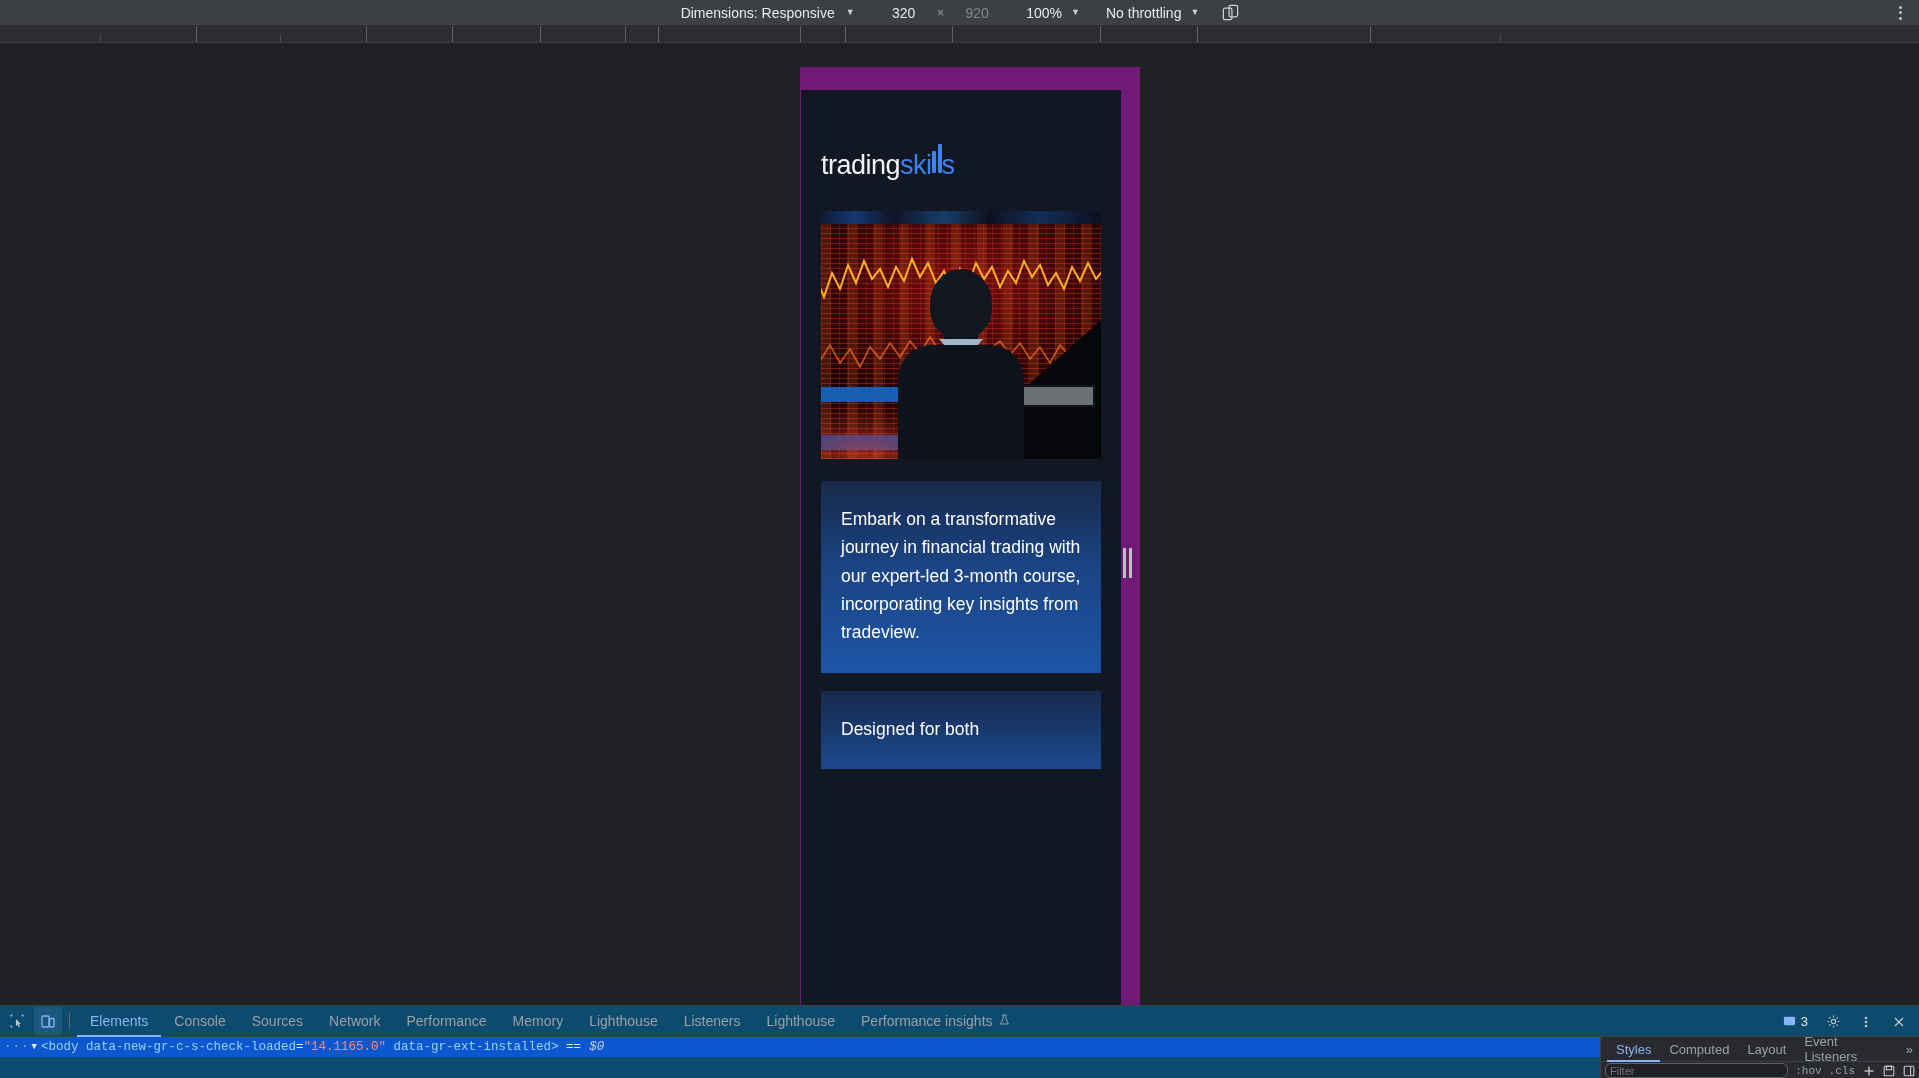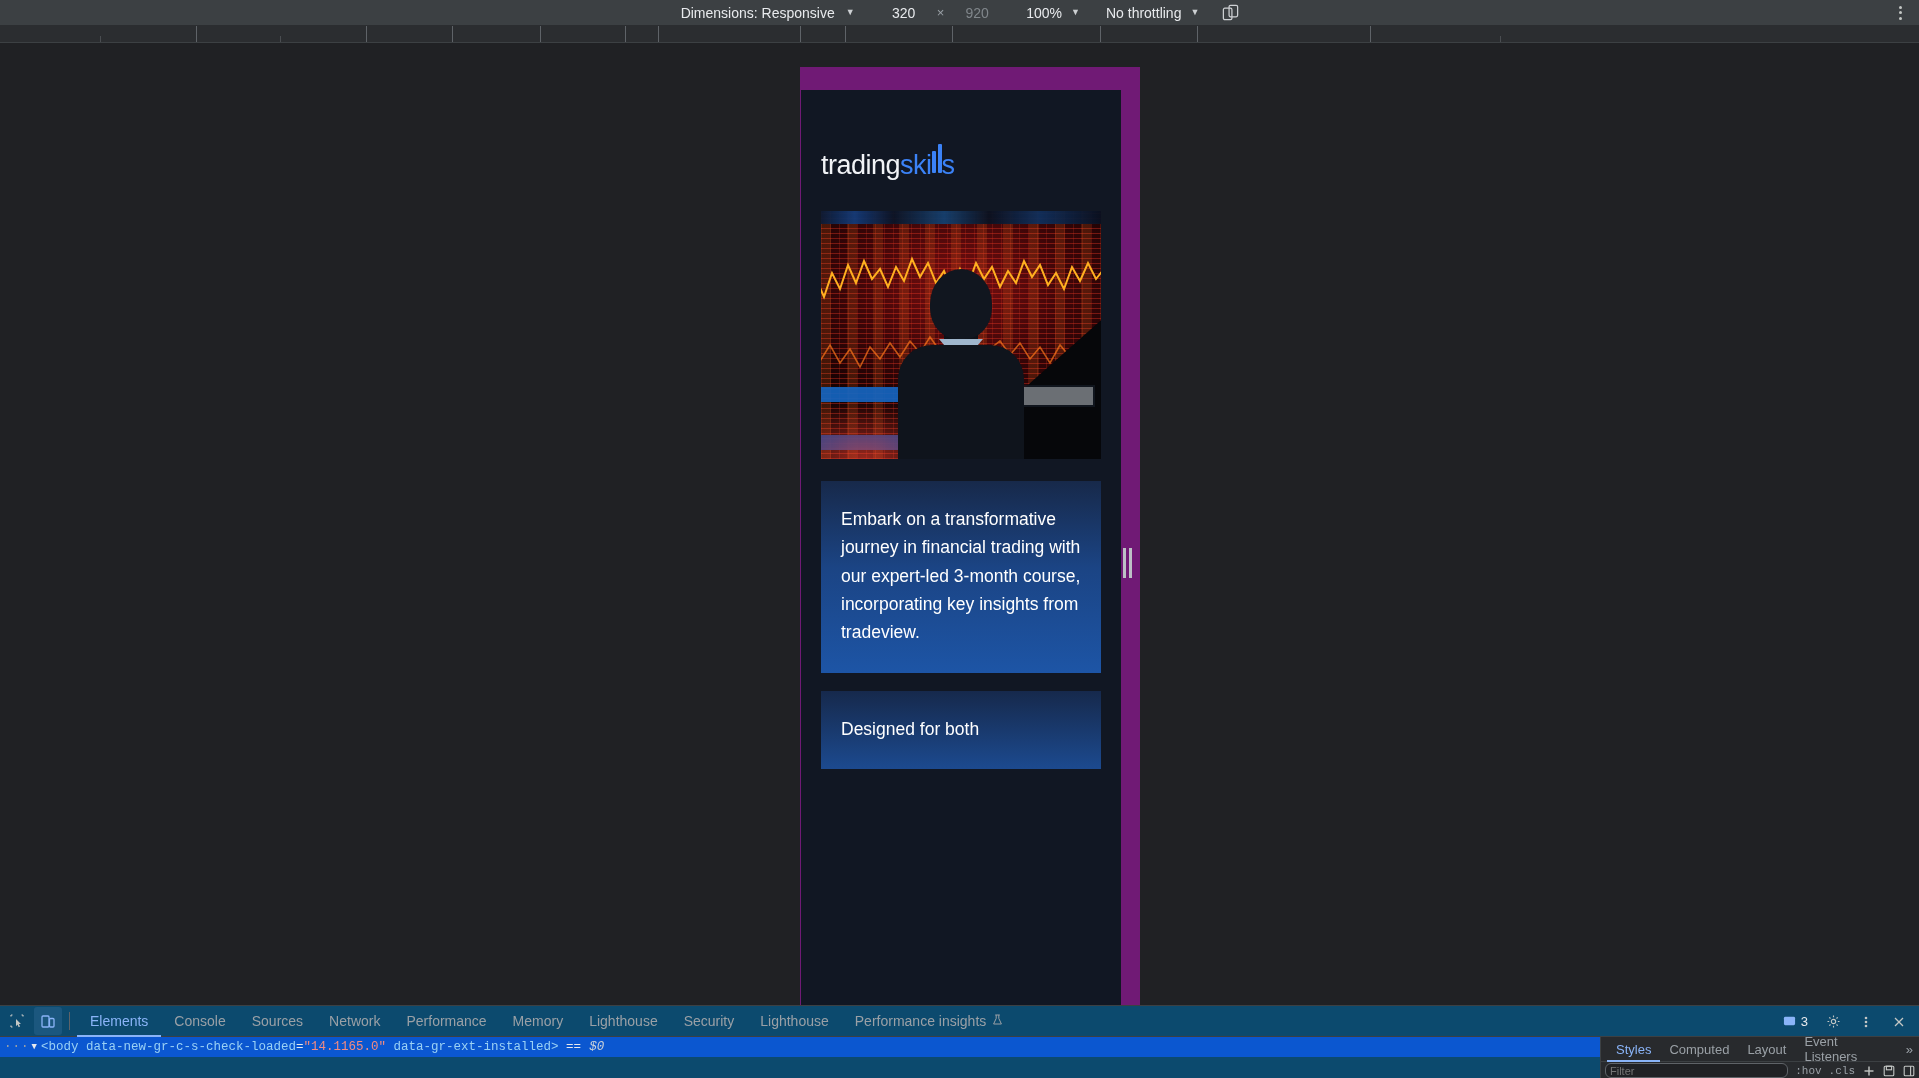--- a/index.html
+++ b/index.html
@@ -394,7 +394,7 @@
     <div class="dt-tab">Performance</div>
     <div class="dt-tab">Memory</div>
     <div class="dt-tab">Lighthouse</div>
-    <div class="dt-tab">Security</div>
+    <div class="dt-tab">Listeners</div>
     <div class="dt-tab">Lighthouse</div>
     <div class="dt-tab">
       <span>Performance insights</span>

